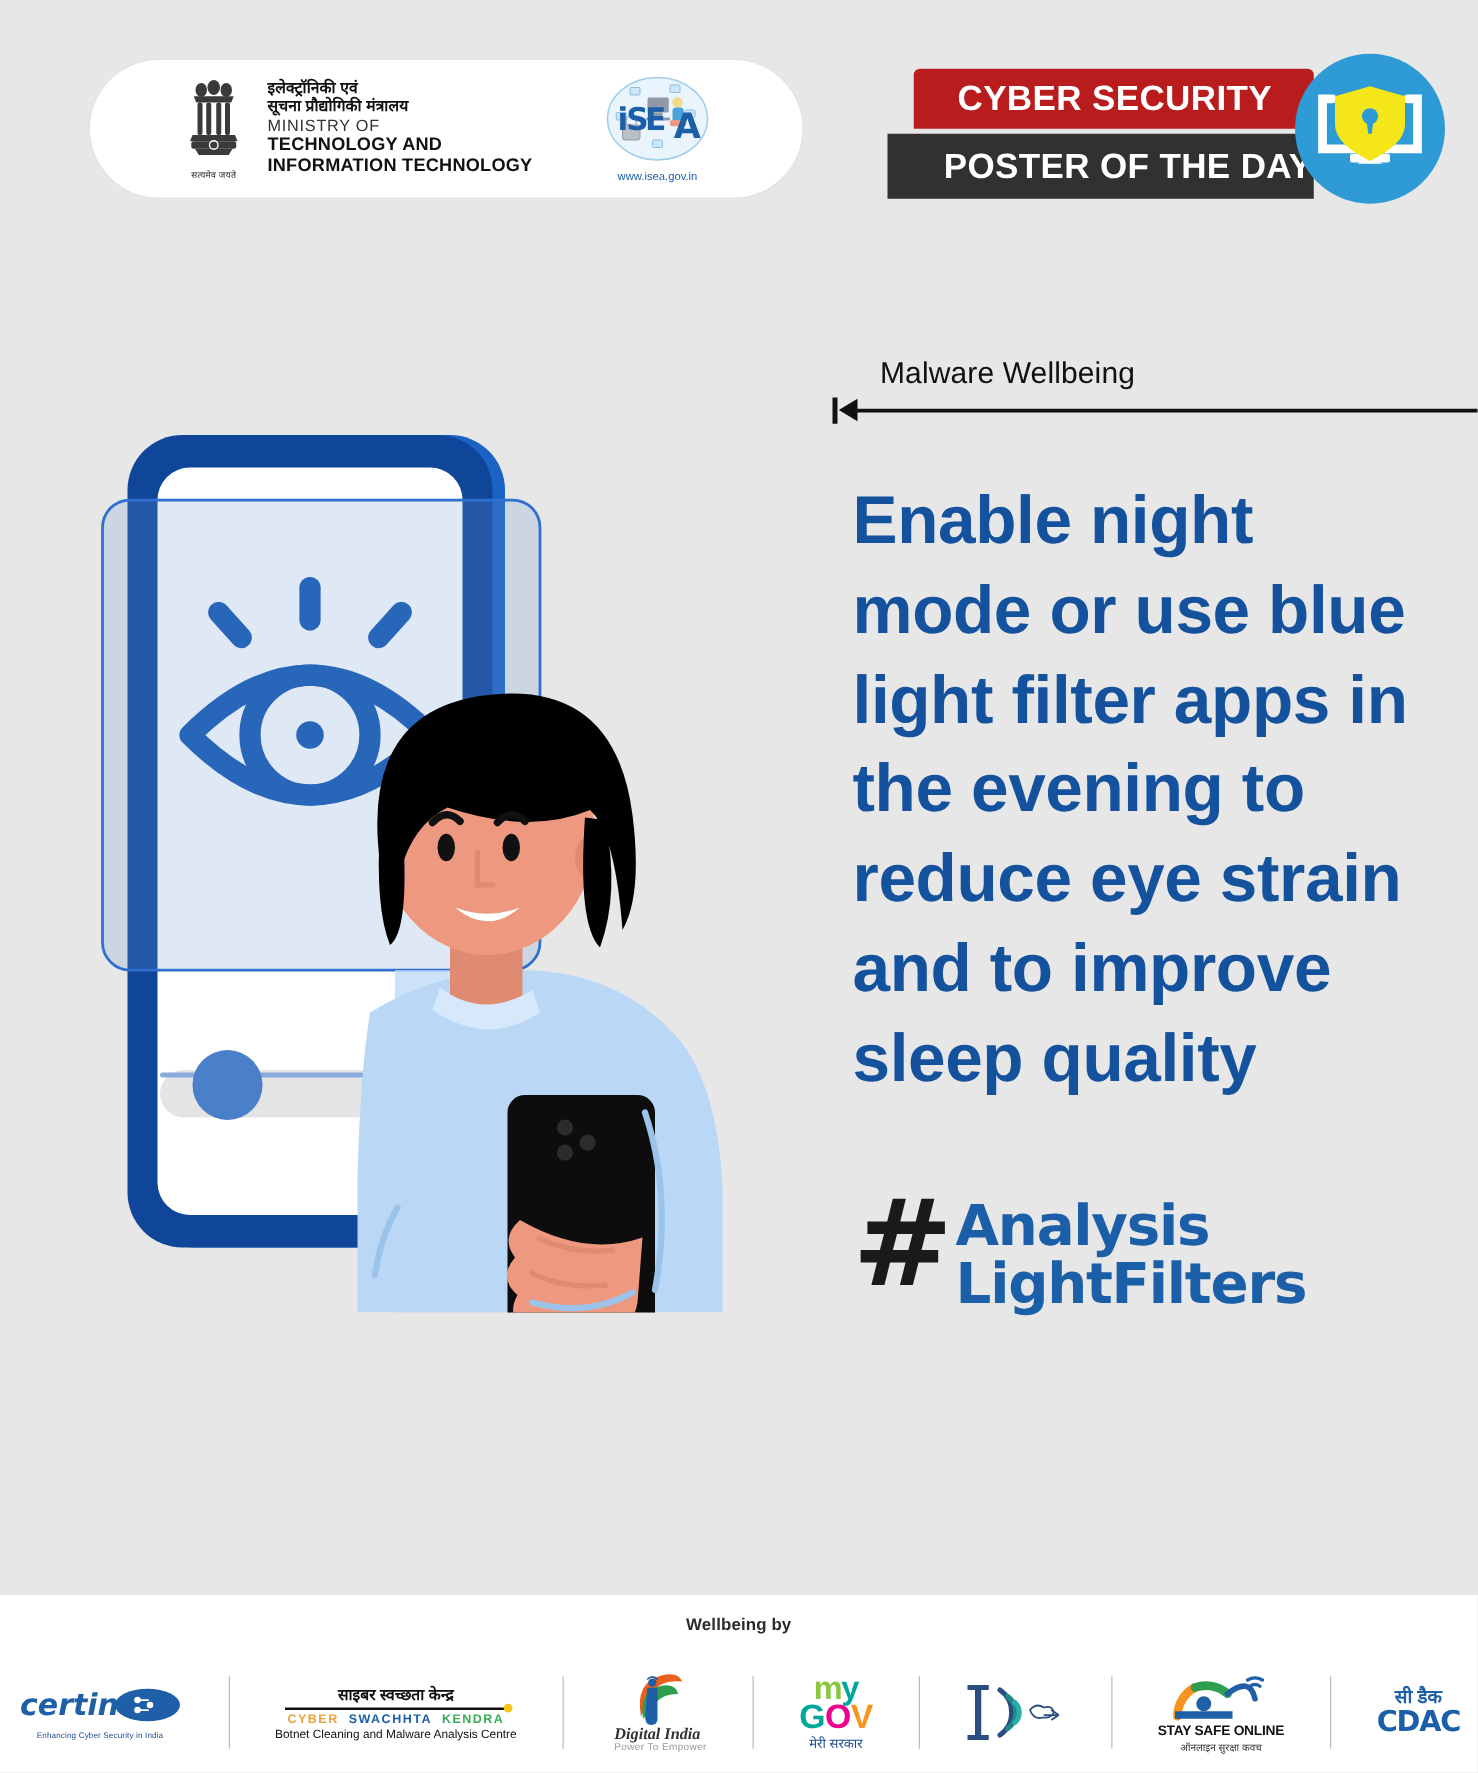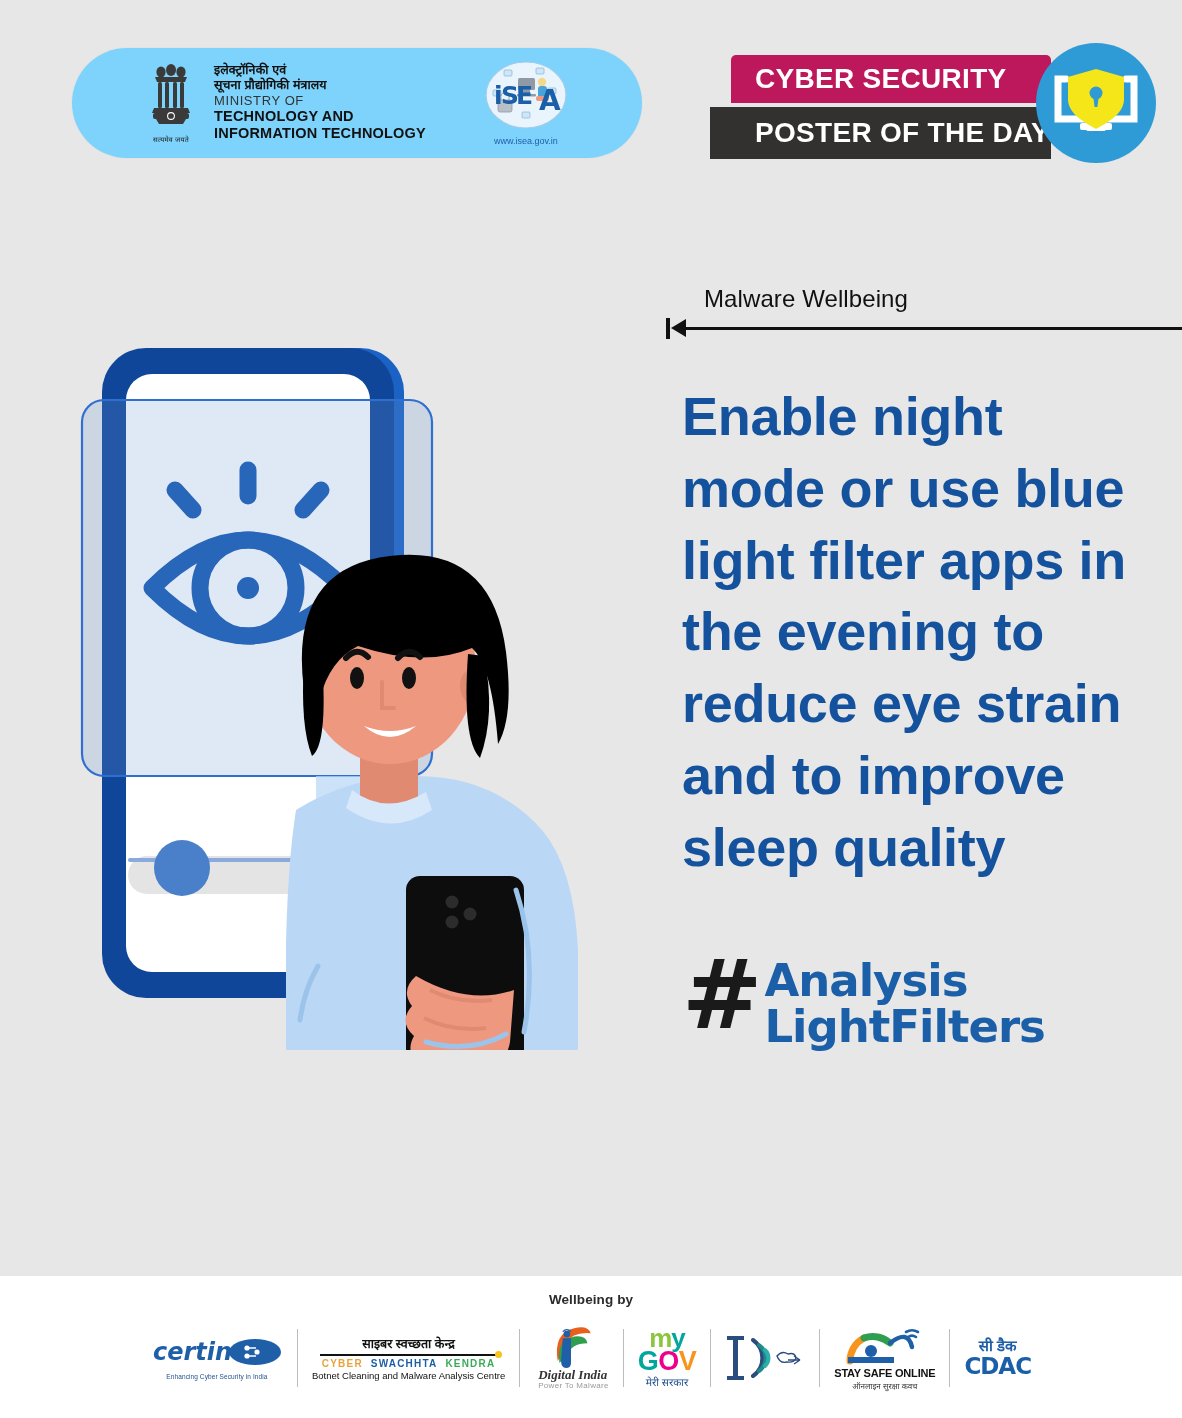--- a/index.html
+++ b/index.html
@@ -28,7 +28,7 @@
     top: 48px;
     width: 570px;
     height: 110px;
-    background: #7dd3fc;
+    background: #ffffff;
     border-radius: 55px;
     display: flex;
     align-items: center;

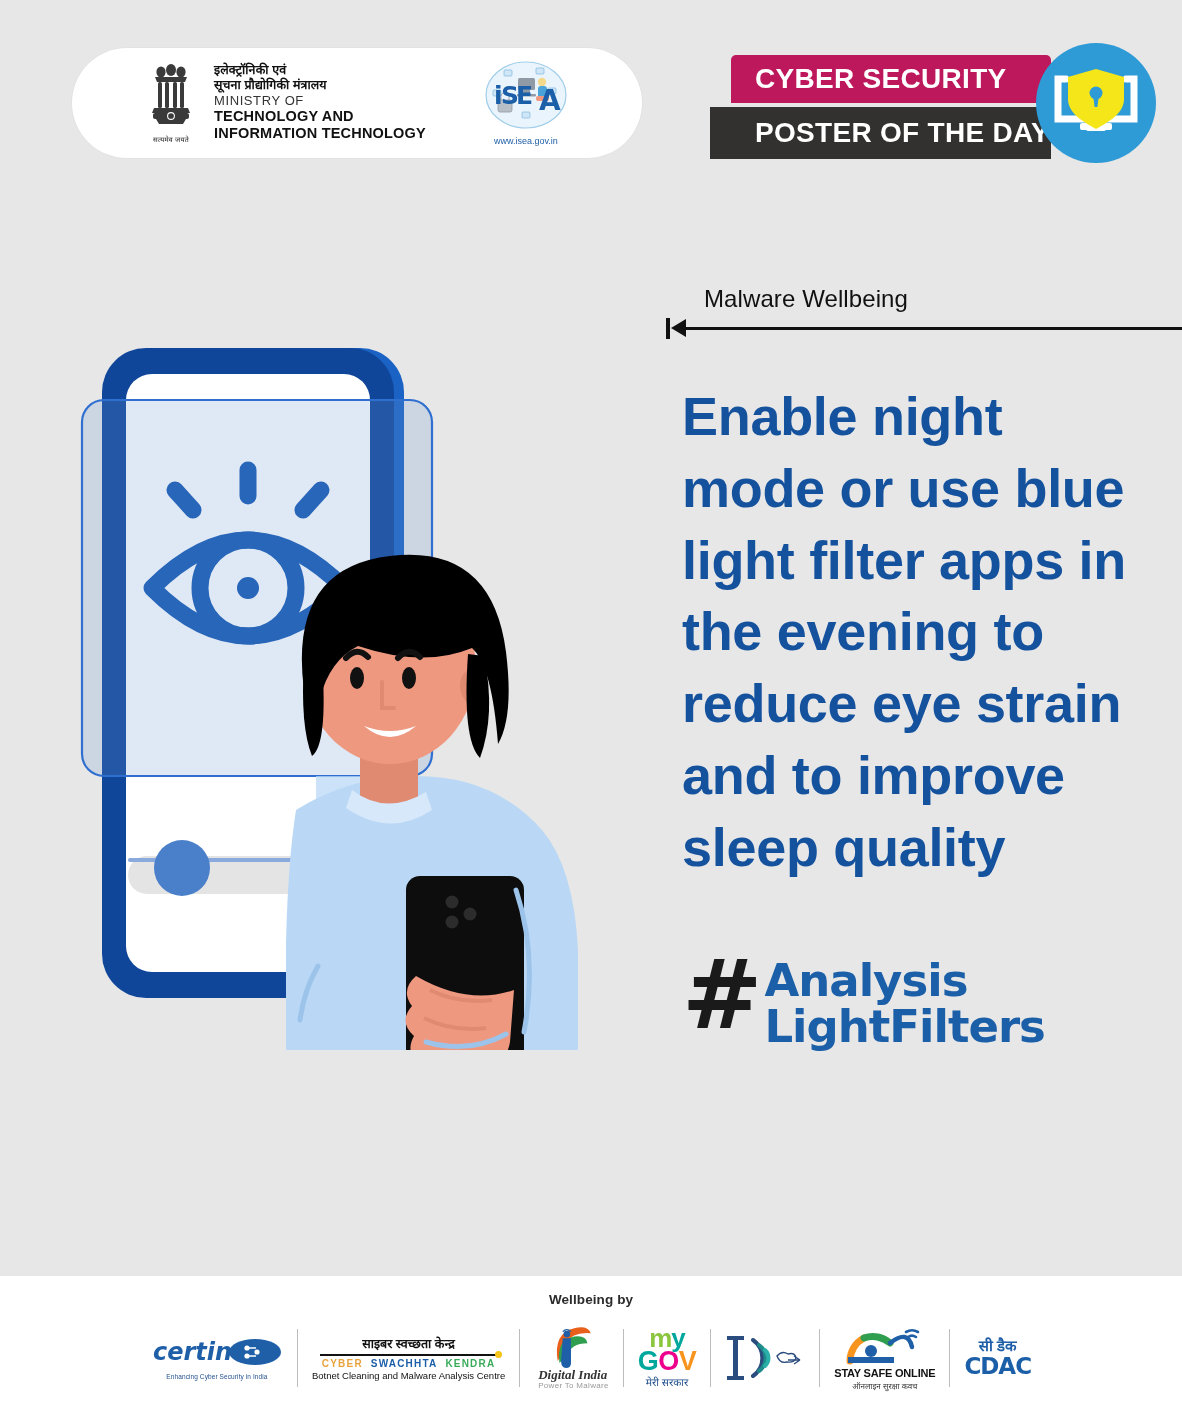--- a/index.html
+++ b/index.html
@@ -91,12 +91,12 @@
   .ribbon-blue {
     width: 320px;
     height: 48px;
-    background: #be185d;
+    background: #b91c1c;
     border-radius: 5px 5px 0 0;
     display: flex;
     align-items: center;
     box-sizing: border-box;
-    padding-left: 24px;
+    padding-left: 35px;
   }
   .ribbon-blue span {
     color: #ffffff;

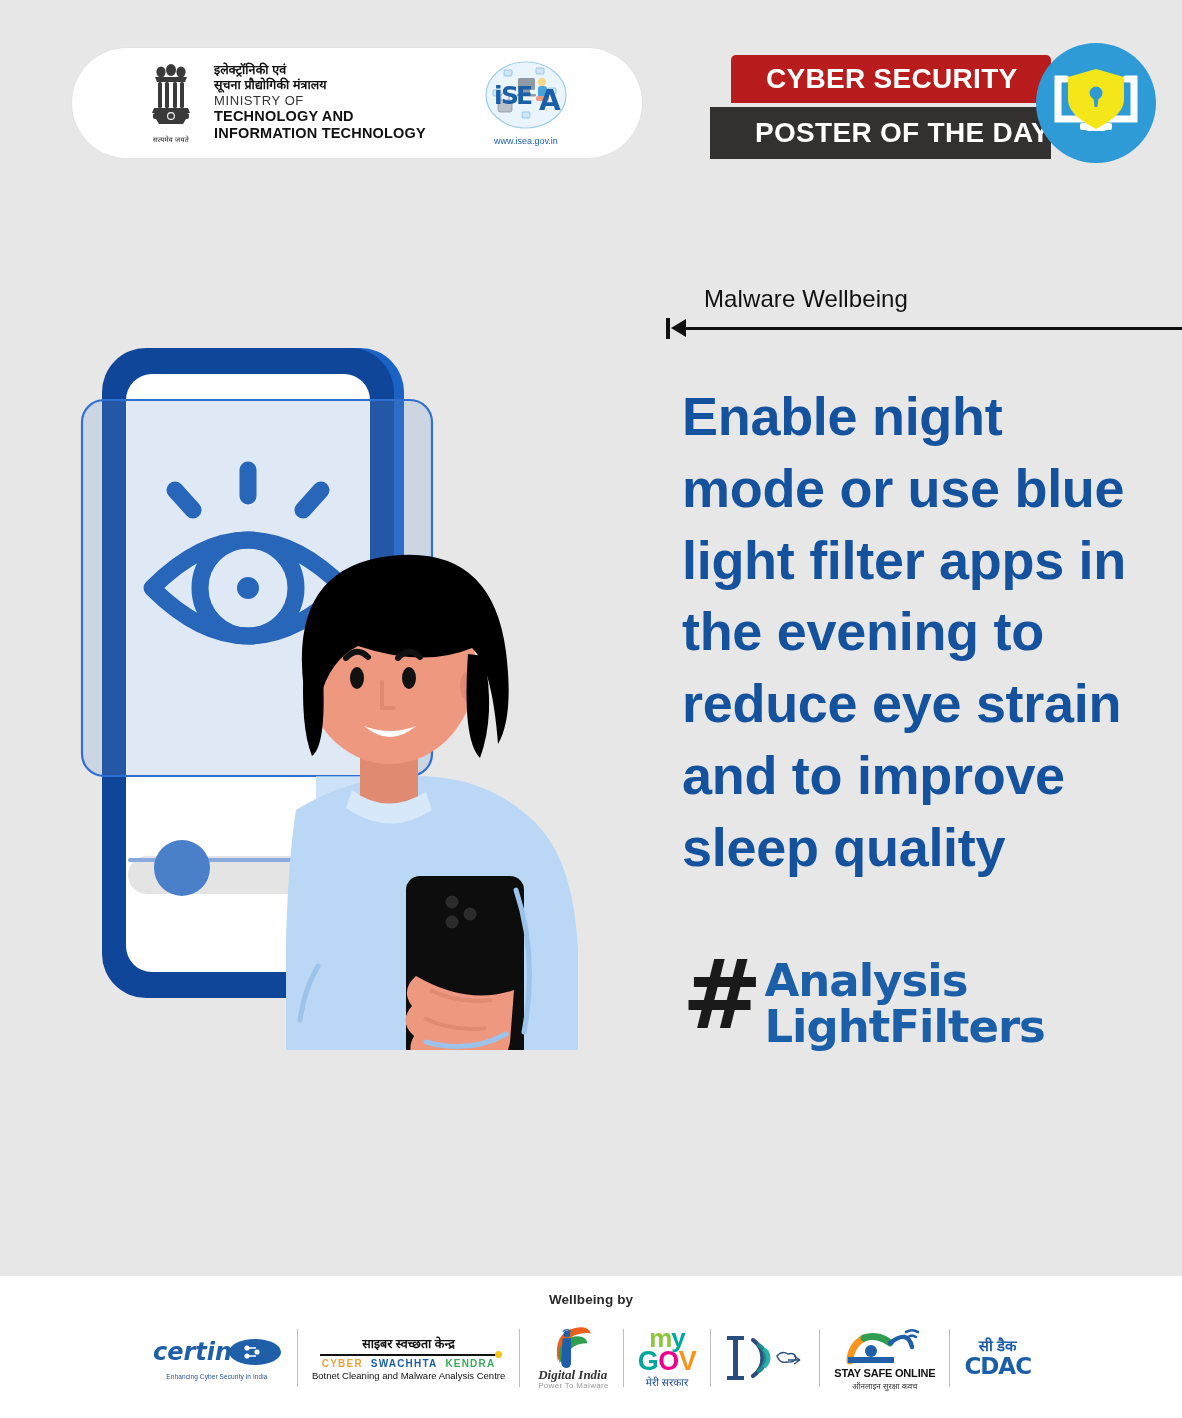--- a/index.html
+++ b/index.html
@@ -241,8 +241,8 @@
   .logo-row {
     display: flex;
     align-items: center;
-    justify-content: center;
-    margin-top: 12px;
+    justify-content: space-between;
+    margin-top: 24px;
     height: 78px;
   }
   .logo-cell {

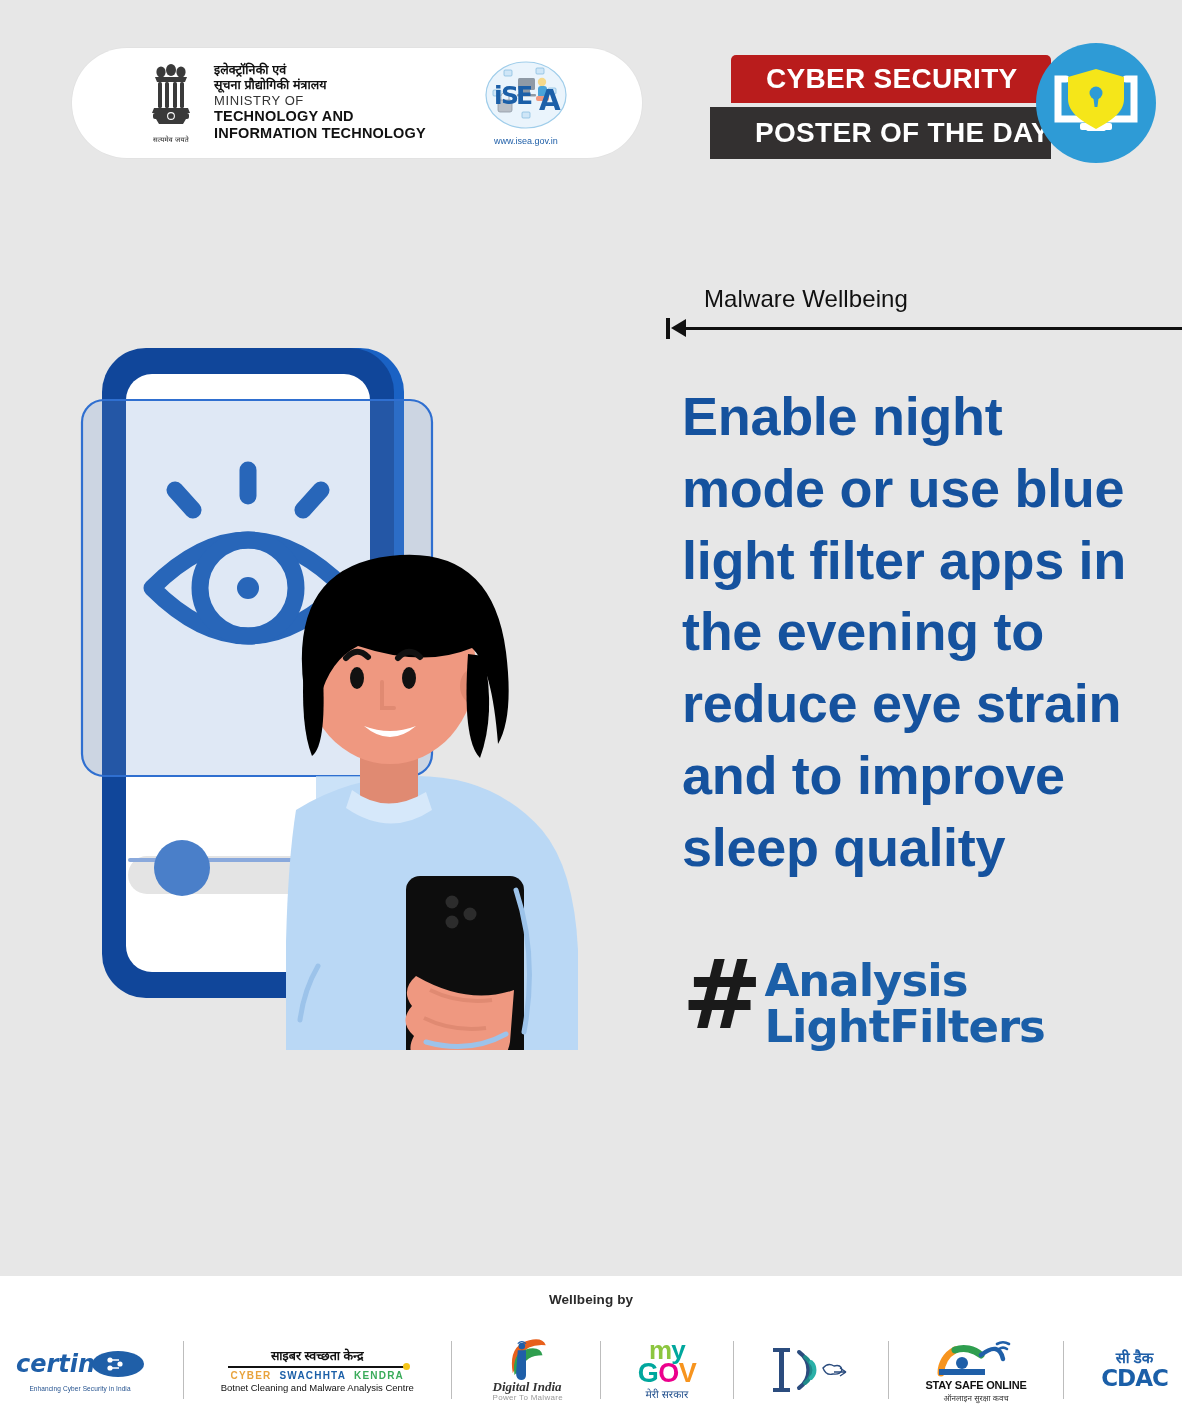--- a/index.html
+++ b/index.html
@@ -582,7 +582,7 @@
       </svg>
       <div class="di-text">
         <div class="di-1">Digital India</div>
-        <div class="di-2">Power To Malware</div>
+        <div class="di-2">Power To Empower</div>
       </div>
     </div>
 

